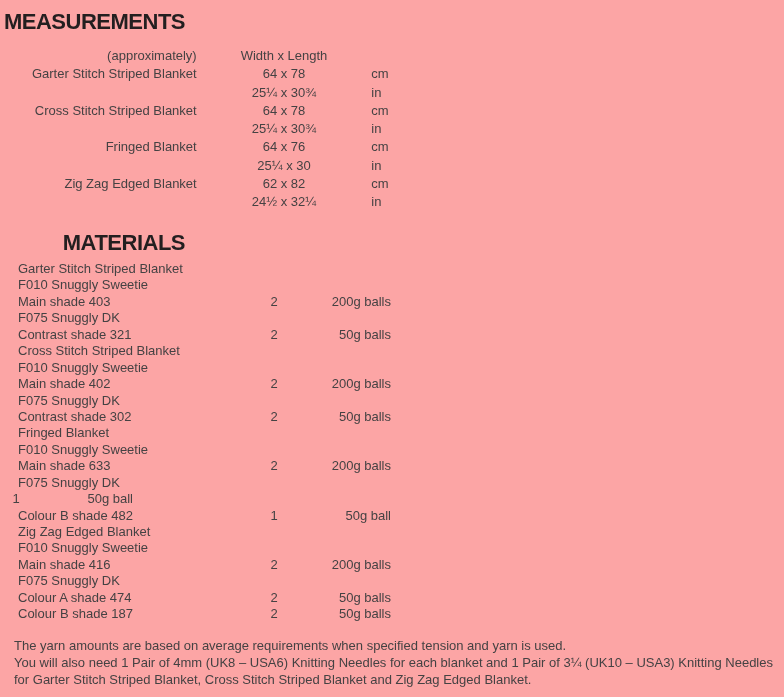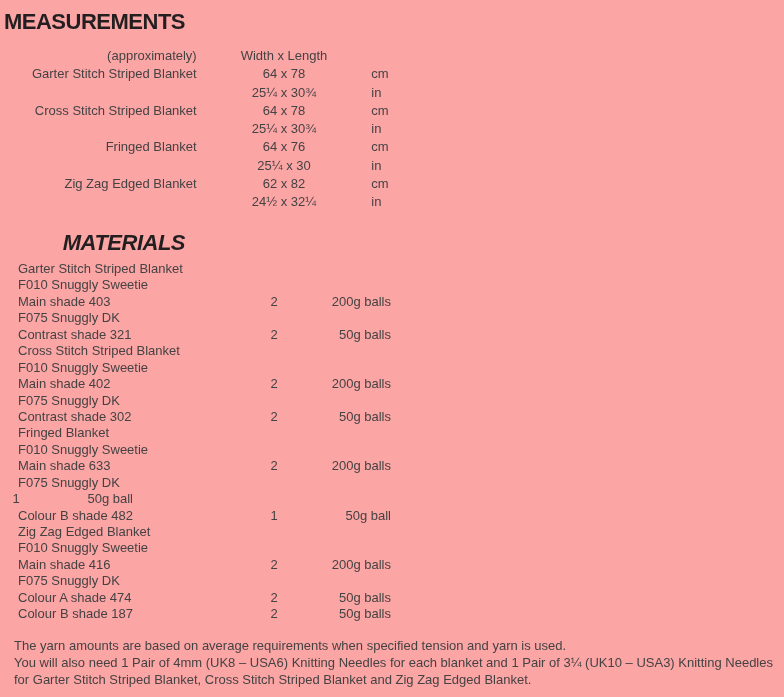--- a/index.html
+++ b/index.html
@@ -27,7 +27,7 @@
     white-space:nowrap;
   }
   #measurements-heading { top:10px; }
-  #materials-heading { top:231px;font-style:italic; }
+  #materials-heading { top:231px; }
 
   .meas-table {
     position:absolute;

